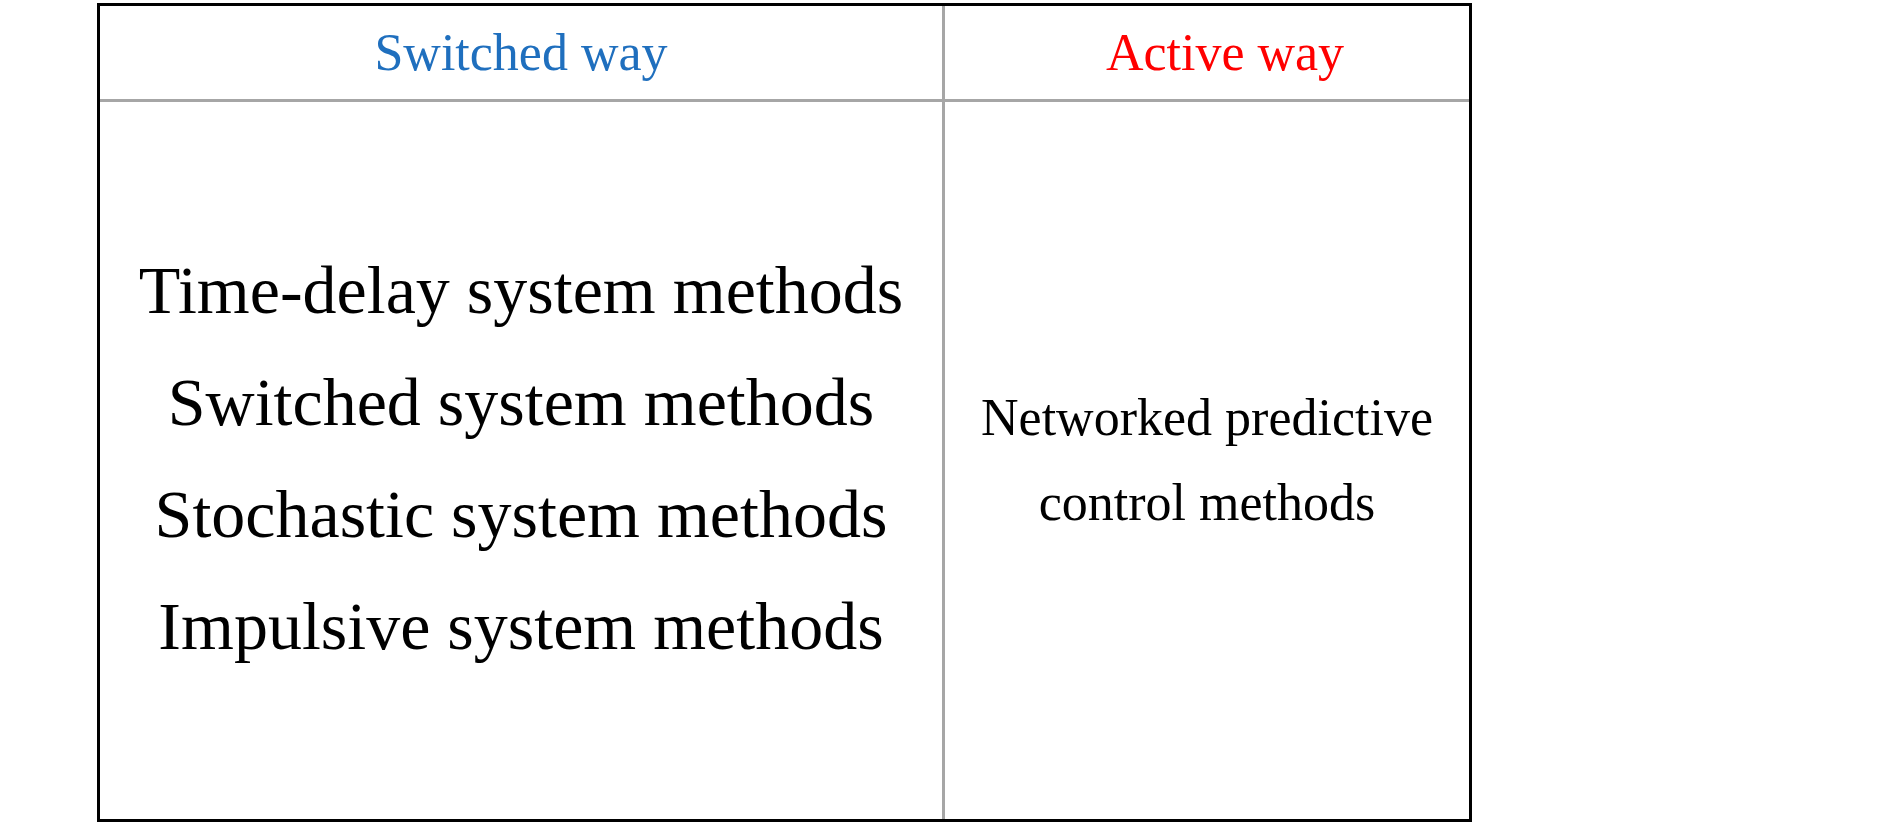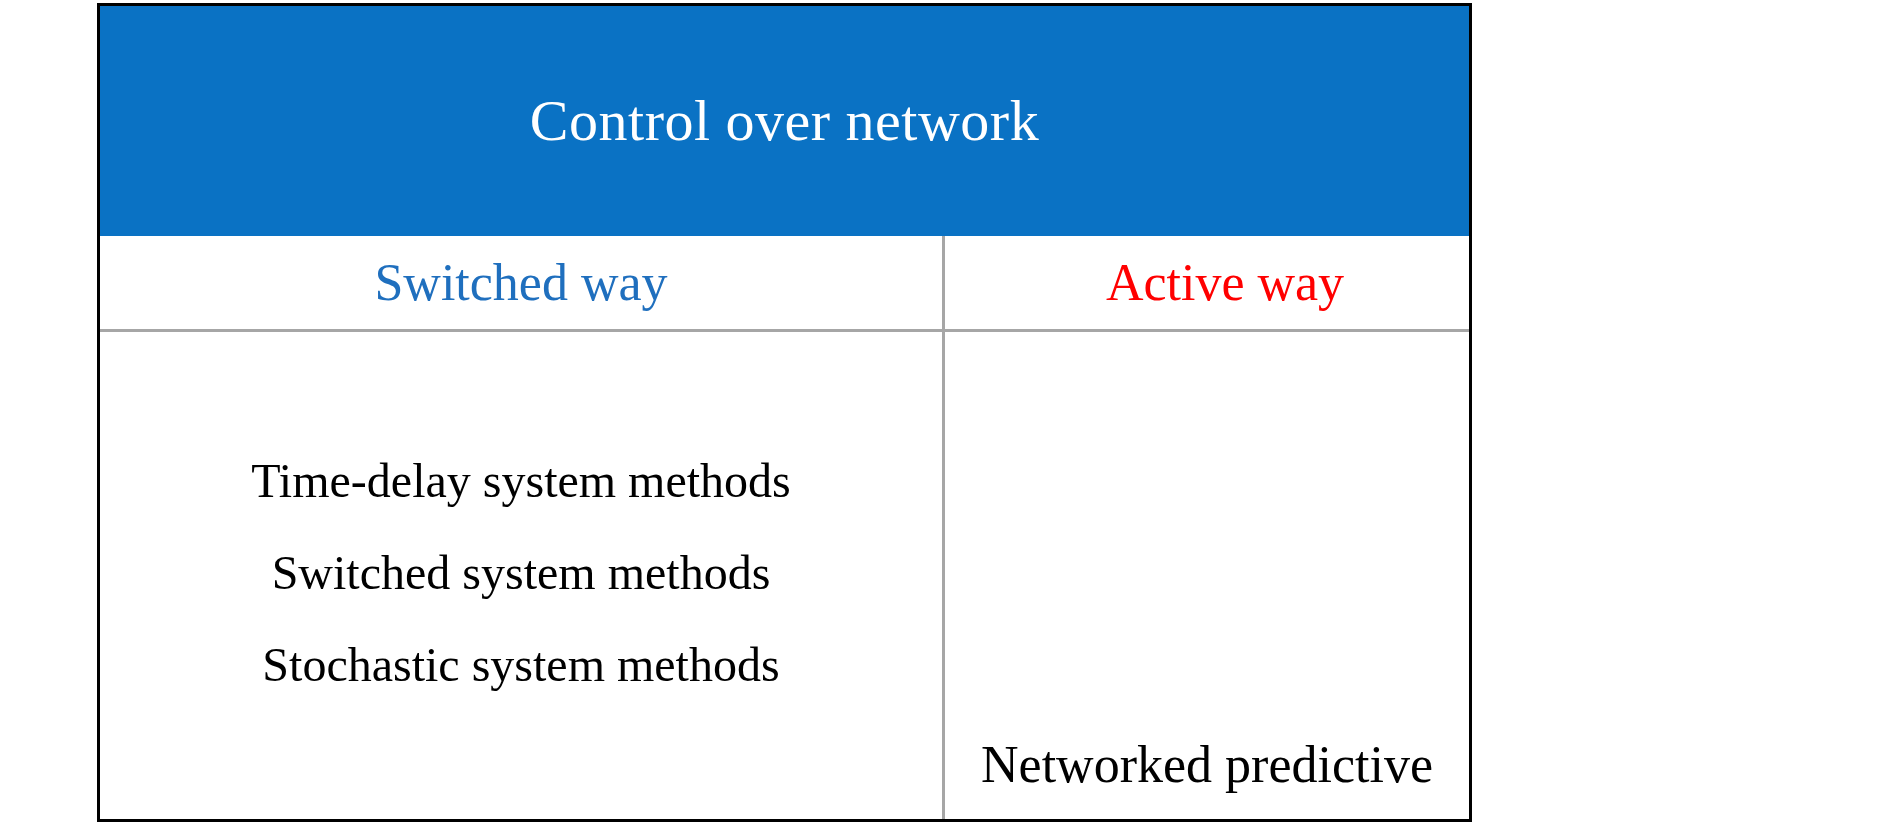--- a/index.html
+++ b/index.html
@@ -138,9 +138,6 @@
 
   <div class="table">
 
-    <div class="banner">
-      <div class="banner-title">Control over network</div>
-    </div>
 
     <div class="subhead">
       <div class="subhead-cell left">

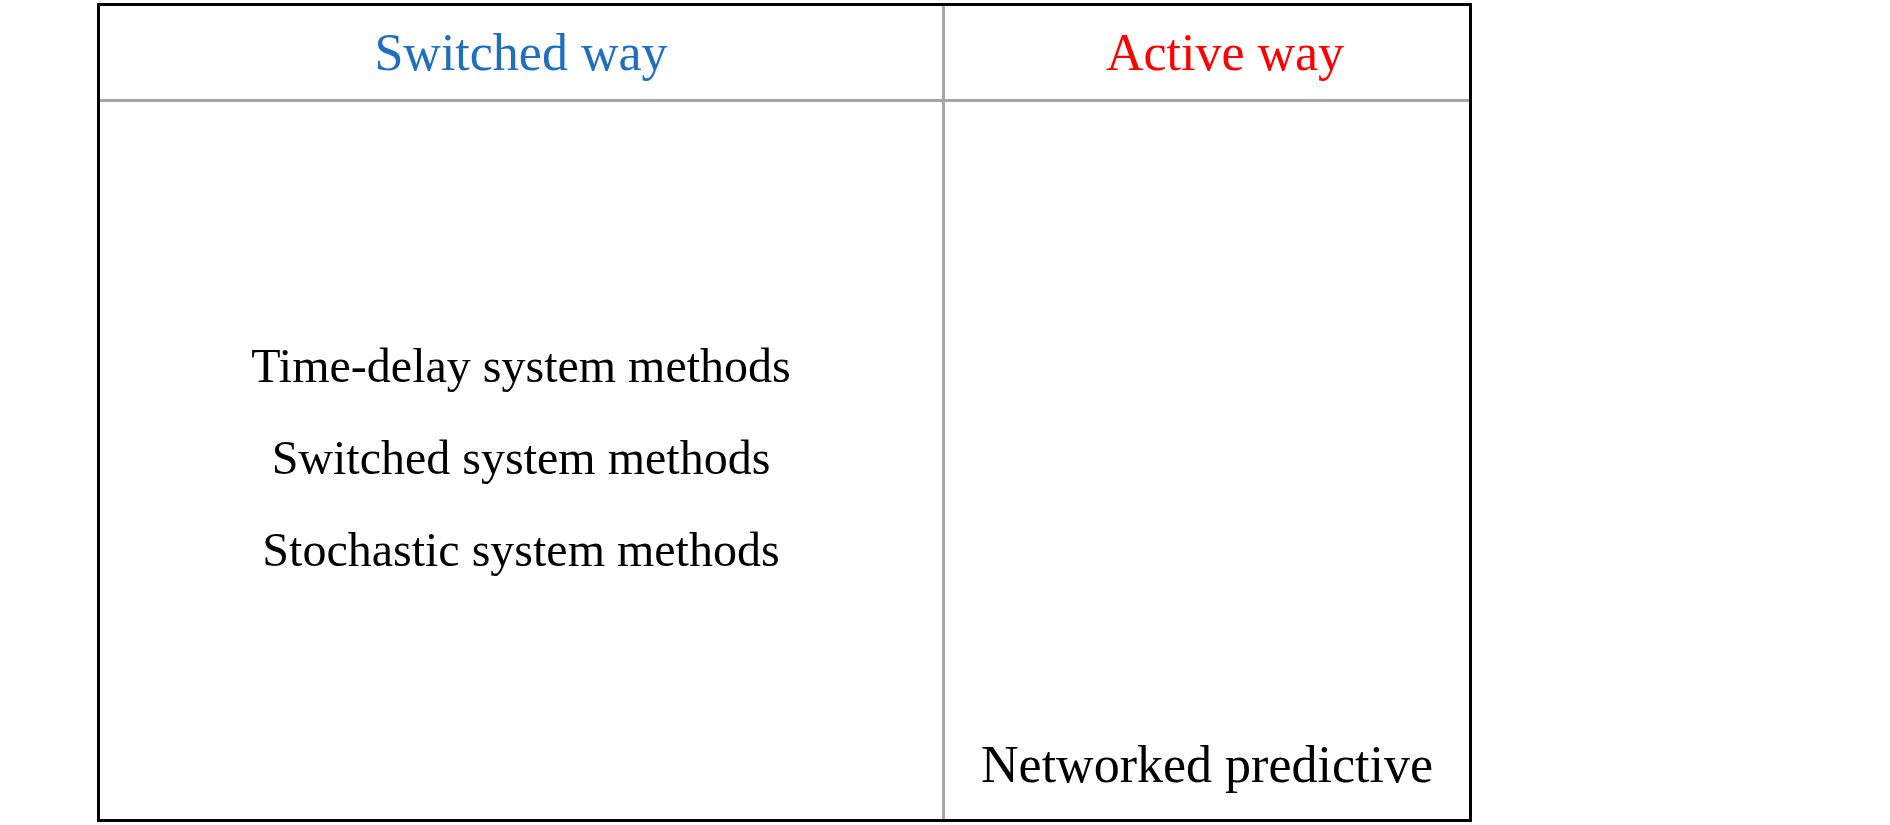--- a/index.html
+++ b/index.html
@@ -111,7 +111,7 @@
 
   .method-item {
     font-family: "Liberation Serif", "DejaVu Serif", serif;
-    font-size: 48px;
+    font-size: 68px;
     line-height: 1.0;
     color: #000000;
     white-space: nowrap;

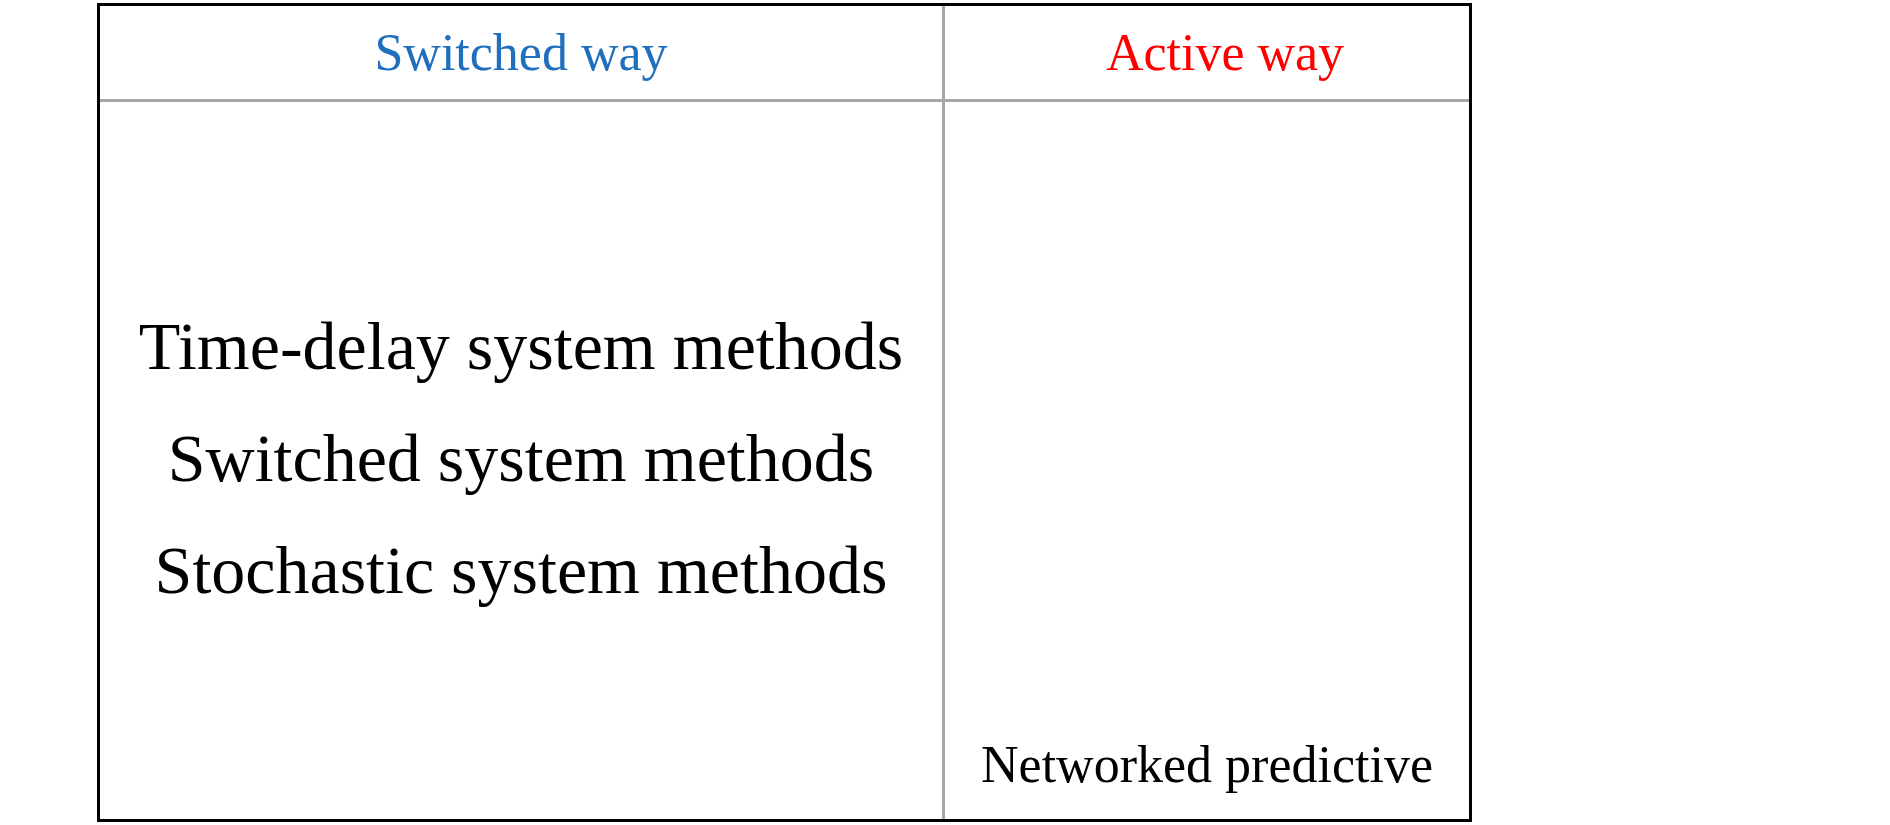--- a/index.html
+++ b/index.html
@@ -106,7 +106,6 @@
   .body-cell.right {
     flex: 1 1 auto;
     padding: 12px 20px;
-    justify-content: flex-end;
   }
 
   .method-item {

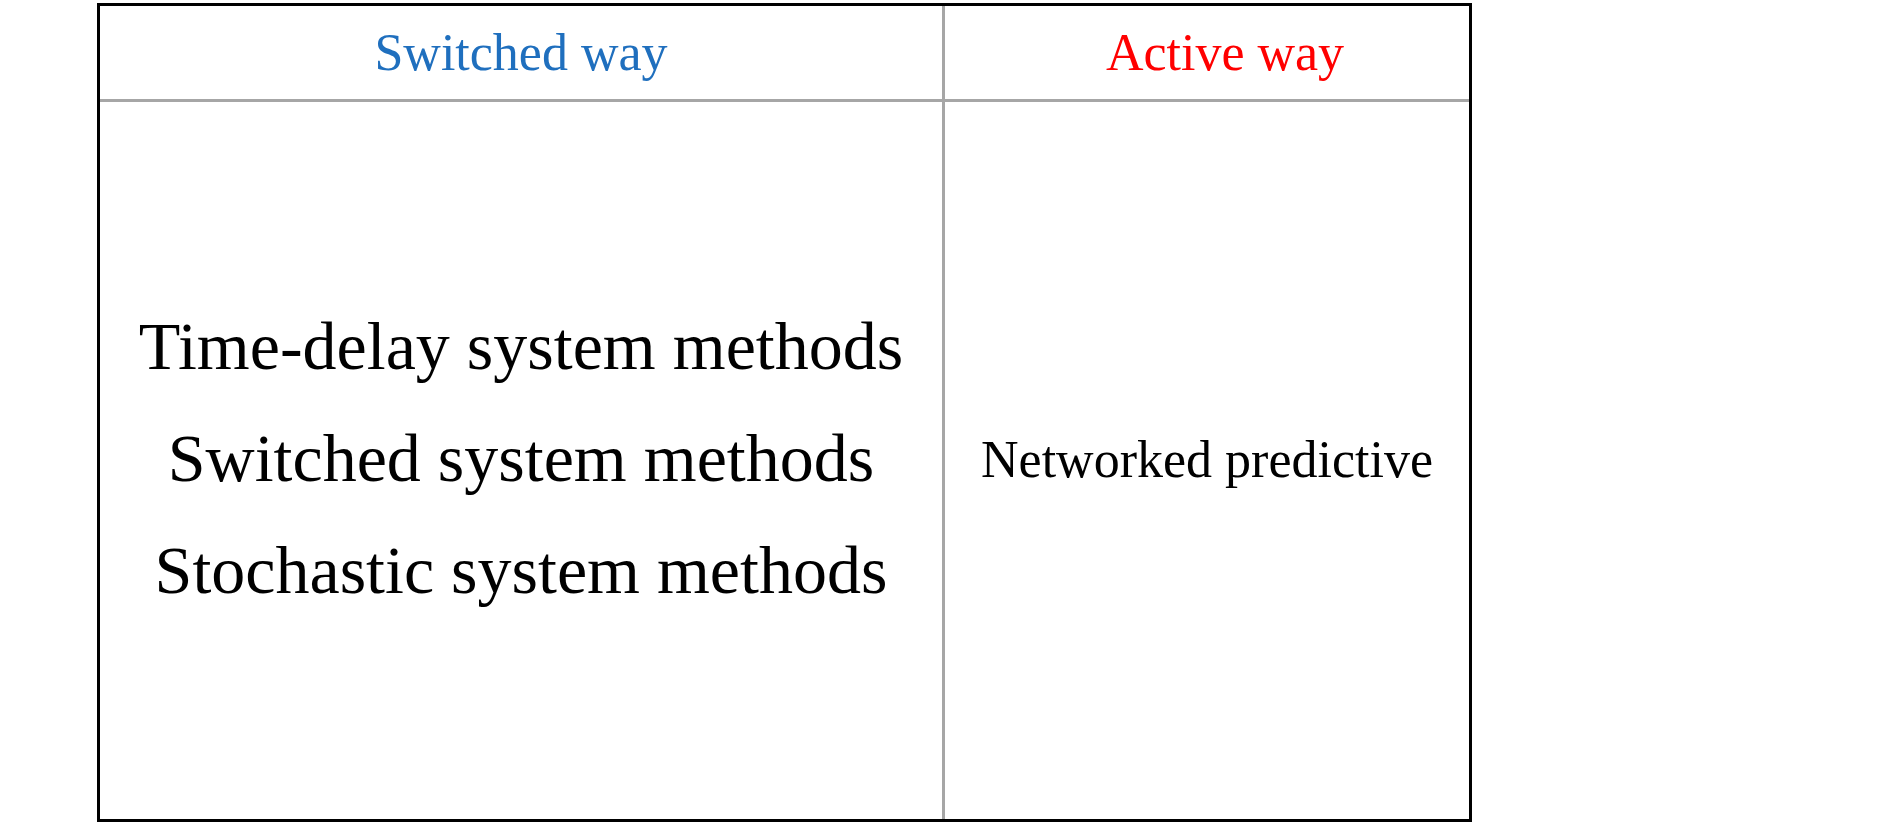--- a/index.html
+++ b/index.html
@@ -158,6 +158,7 @@
       <div class="body-cell right">
         <p class="right-text">
           <span class="rt-line">Networked predictive</span>
+          <span class="rt-line">control methods</span>
         </p>
       </div>
 

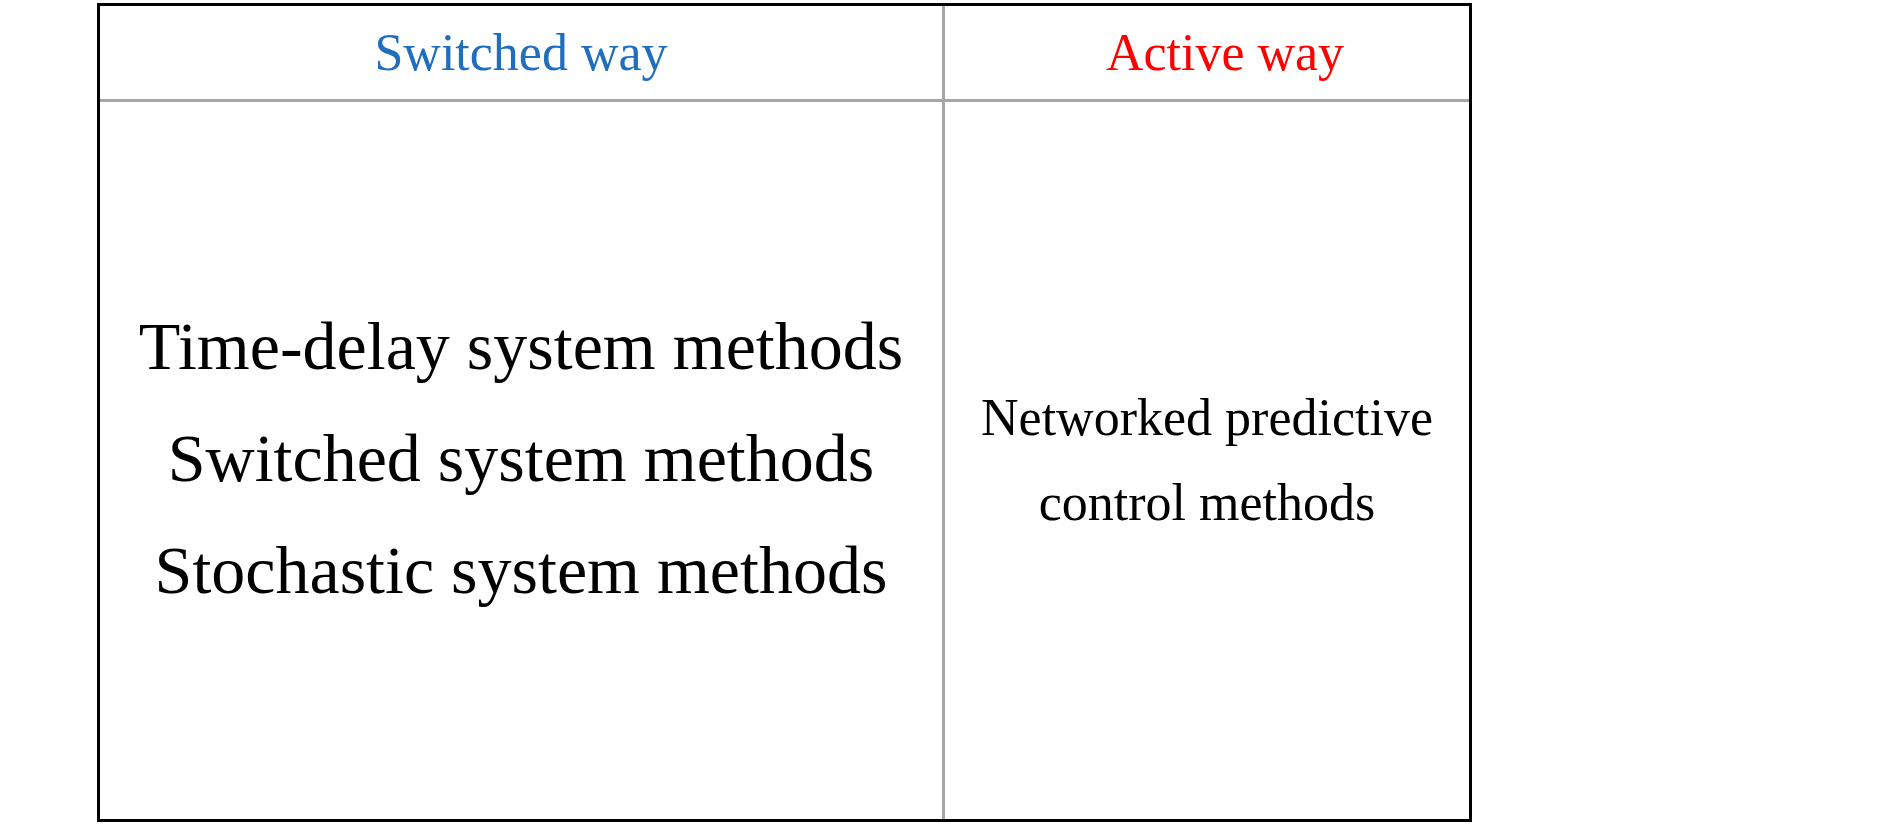--- a/index.html
+++ b/index.html
@@ -153,6 +153,7 @@
         <p class="method-item">Time-delay system methods</p>
         <p class="method-item">Switched system methods</p>
         <p class="method-item">Stochastic system methods</p>
+        <p class="method-item">Impulsive system methods</p>
       </div>
 
       <div class="body-cell right">

